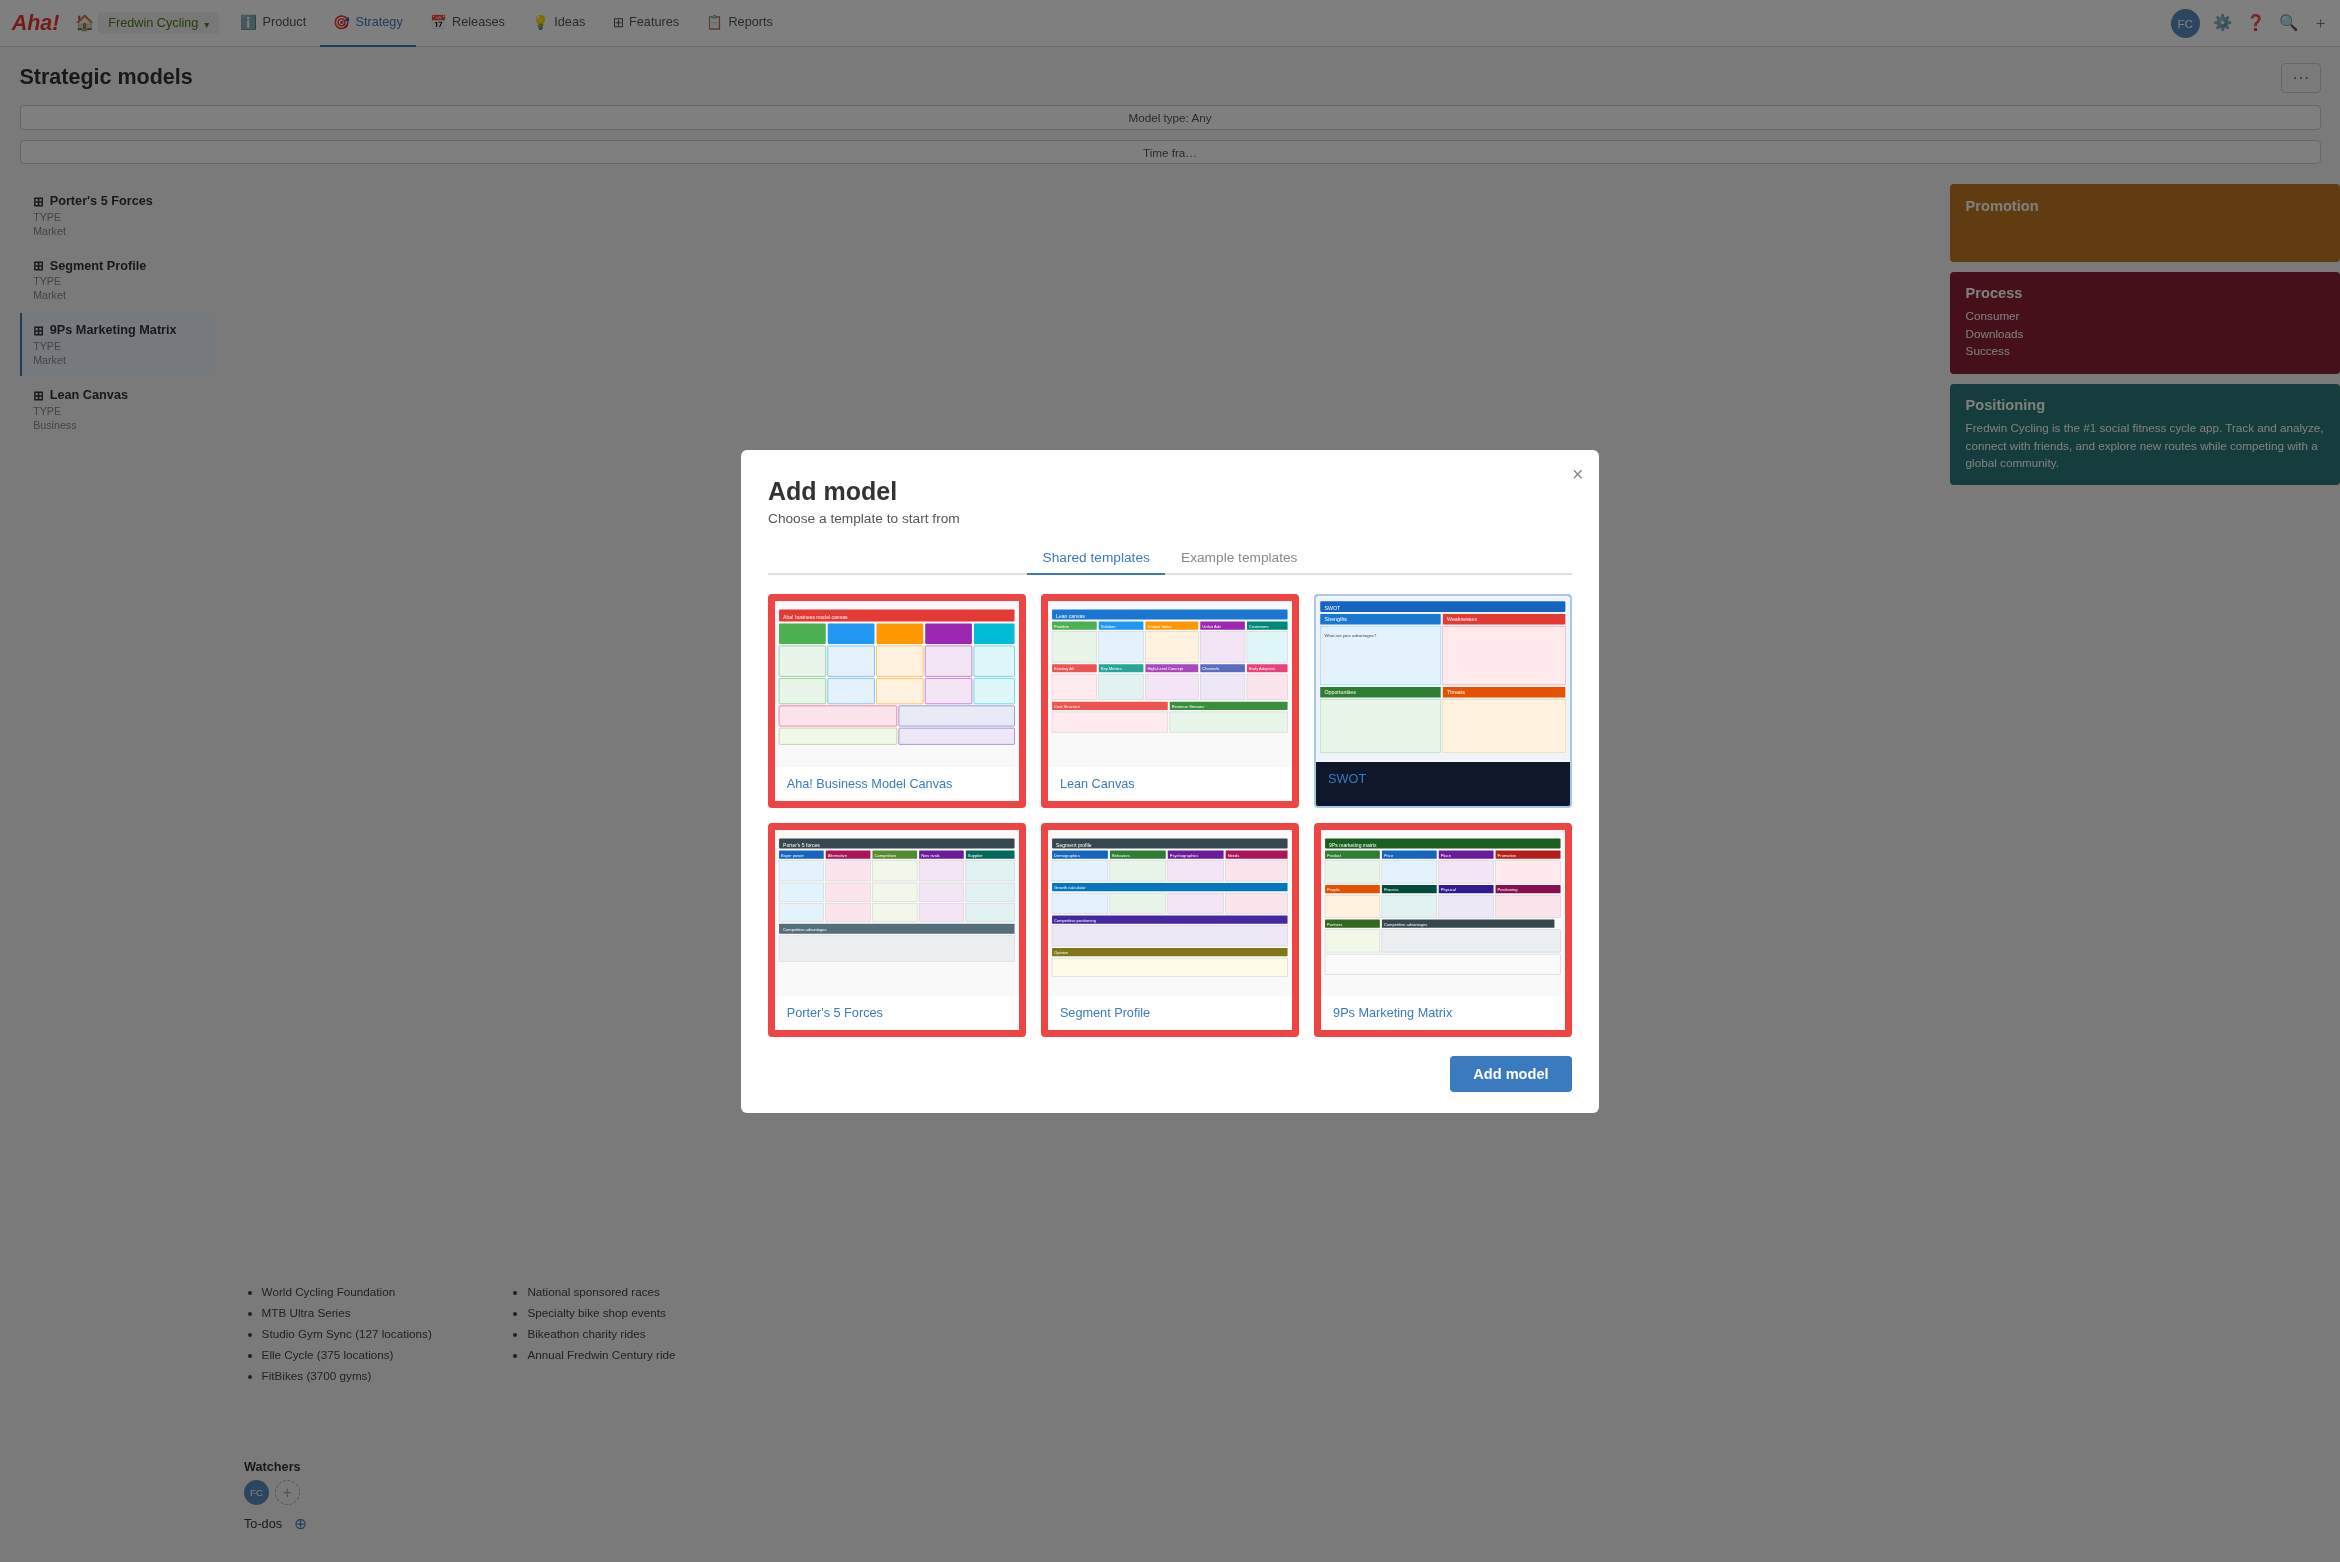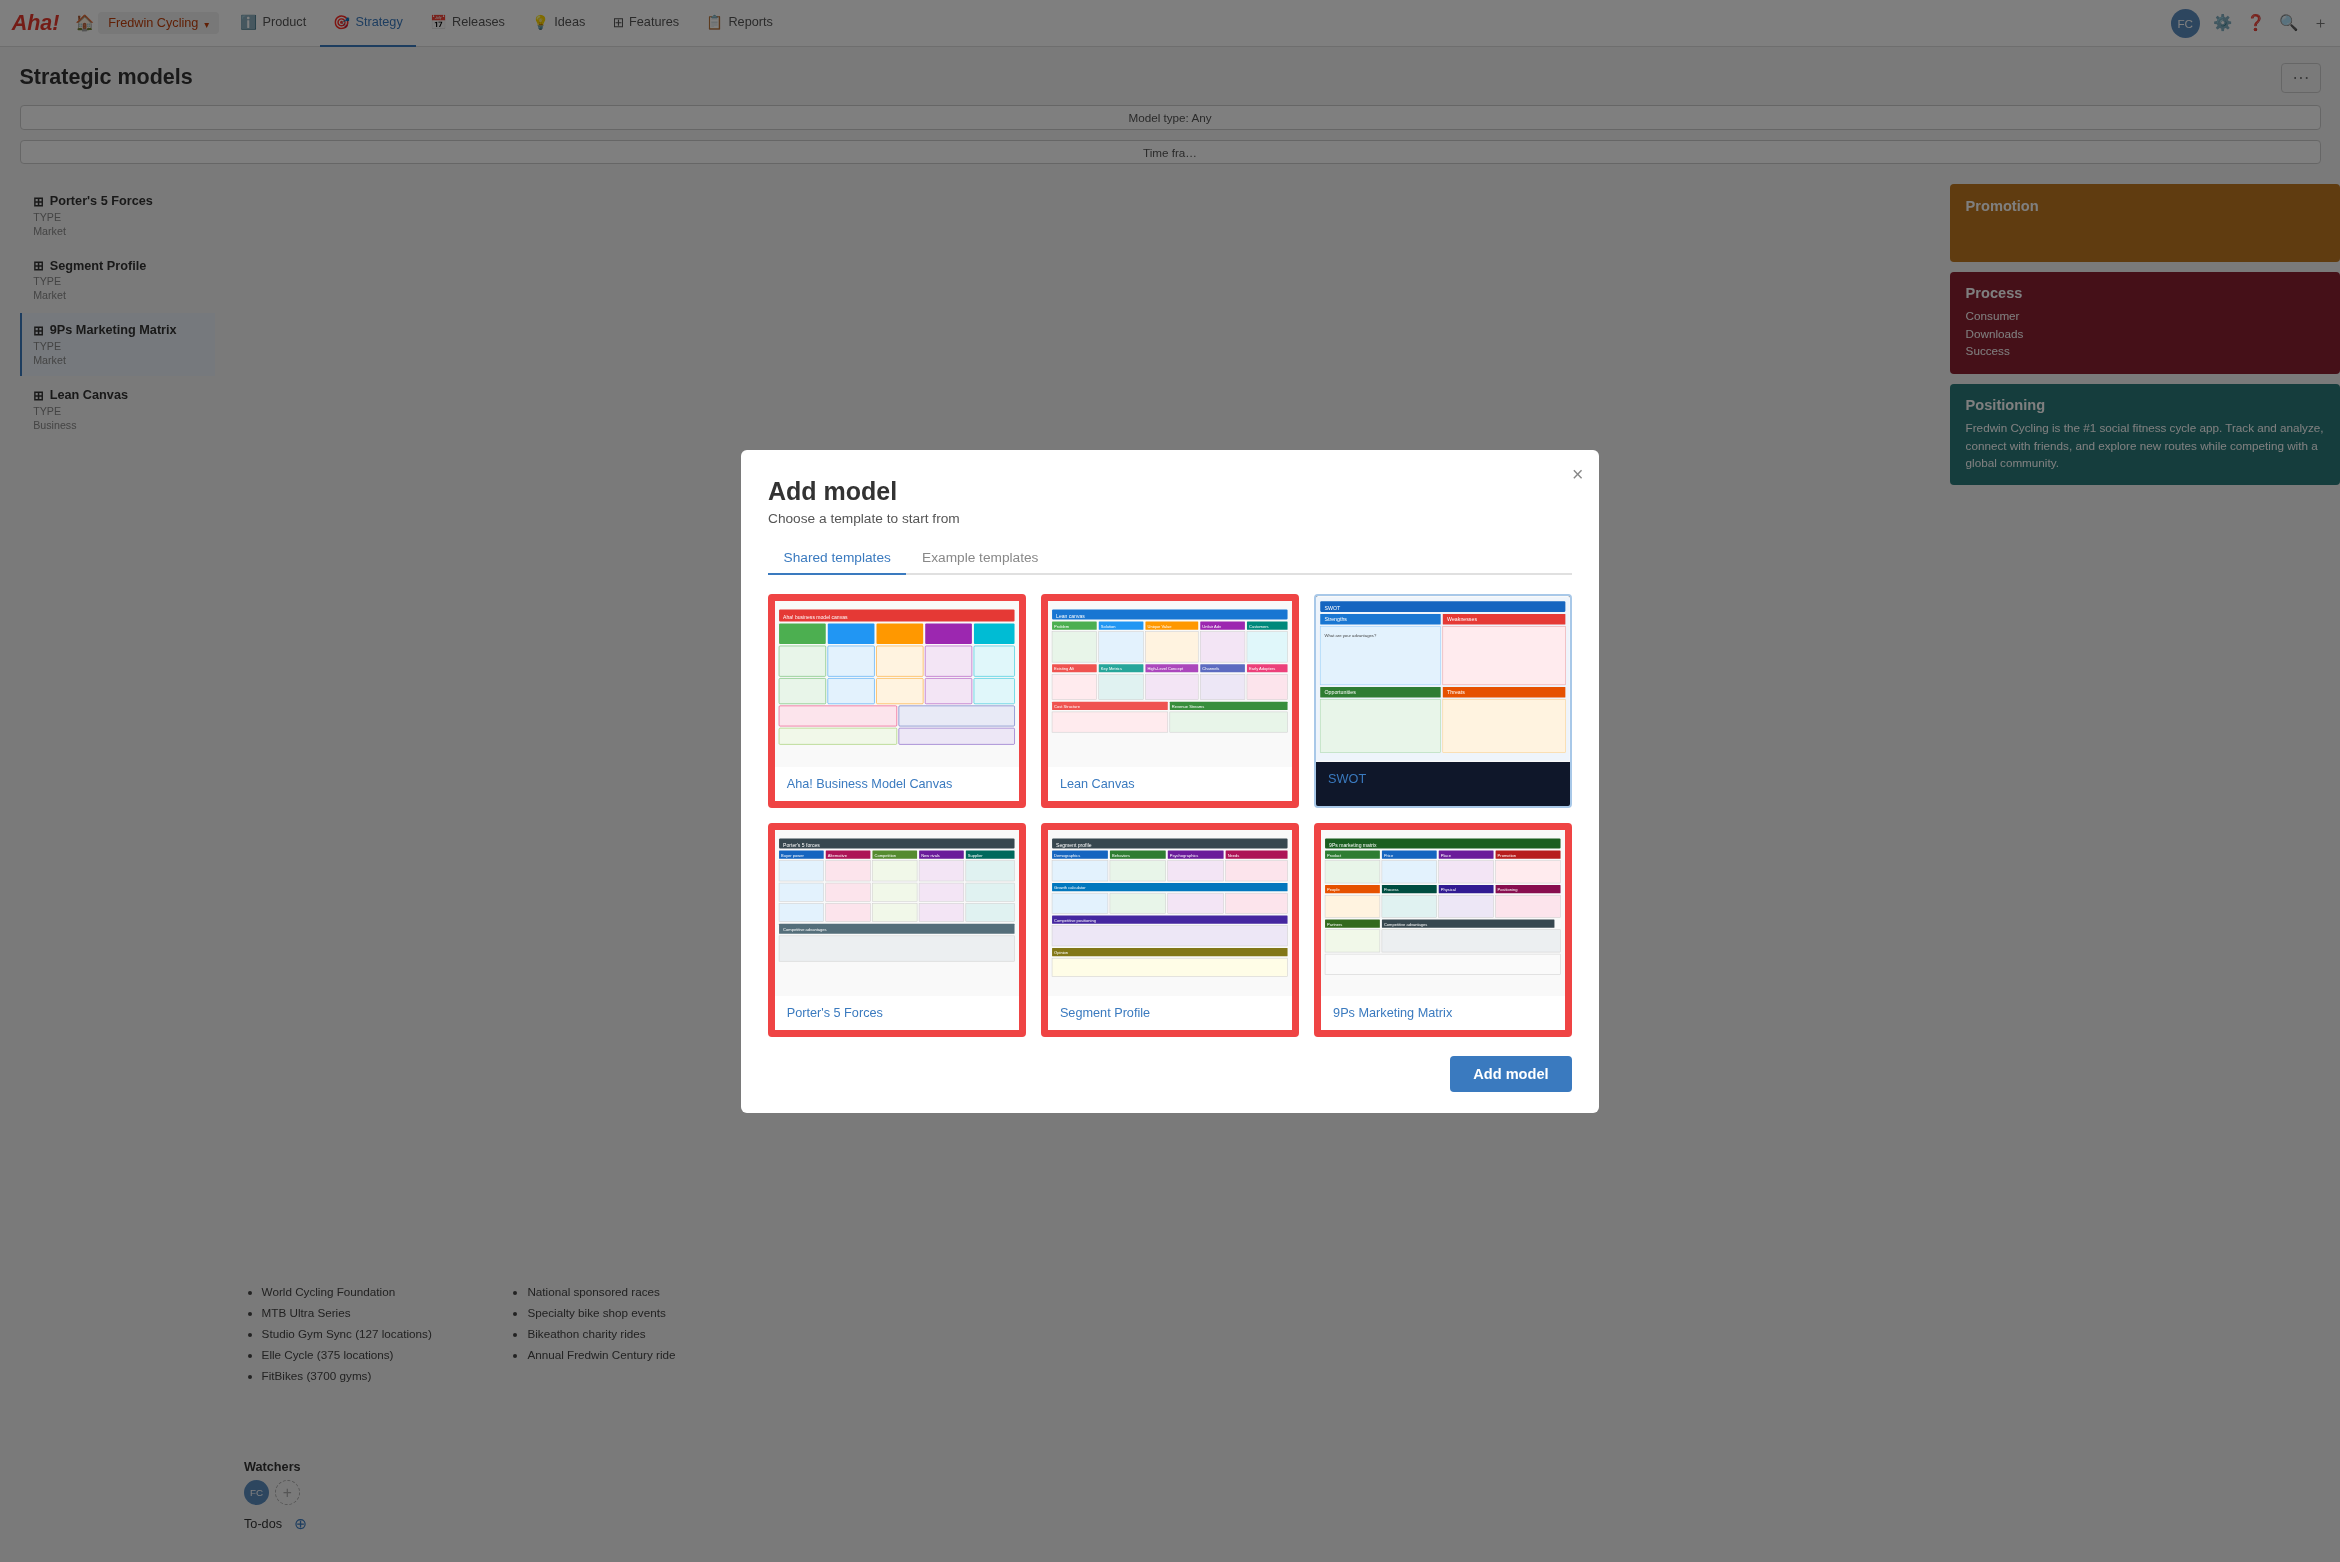--- a/index.html
+++ b/index.html
@@ -12,7 +12,7 @@
     }
     .nav-logo { color: #e8392d; font-size: 21.5px; font-weight: 700; font-style: italic; margin-right: 15.6px; }
     .nav-home { color: #555; margin-right: 3.9px; font-size: 17.6px; }
-    .nav-workspace { display: flex; align-items: flex-end; background: #f0f0f0; border-radius: 3.9px; padding: 3.9px 9.8px; margin-right: 7.8px; font-size: 12.7px; color: #c2410c; cursor: pointer; }
+    .nav-workspace { display: flex; align-items: flex-end; background: #f0f0f0; border-radius: 3.9px; padding: 3.9px 9.8px; margin-right: 7.8px; font-size: 12.7px; color: #4d7c0f; cursor: pointer; }
     .nav-workspace .chevron { margin-left: 5.9px; font-size: 9.8px; }
     .nav-items { display: flex; align-items: center; flex: 1; }
     .nav-item { padding: 0 13.7px; height: 47px; display: flex; align-items: center; font-size: 12.7px; color: #555; cursor: pointer; border-bottom: 2px solid transparent; }

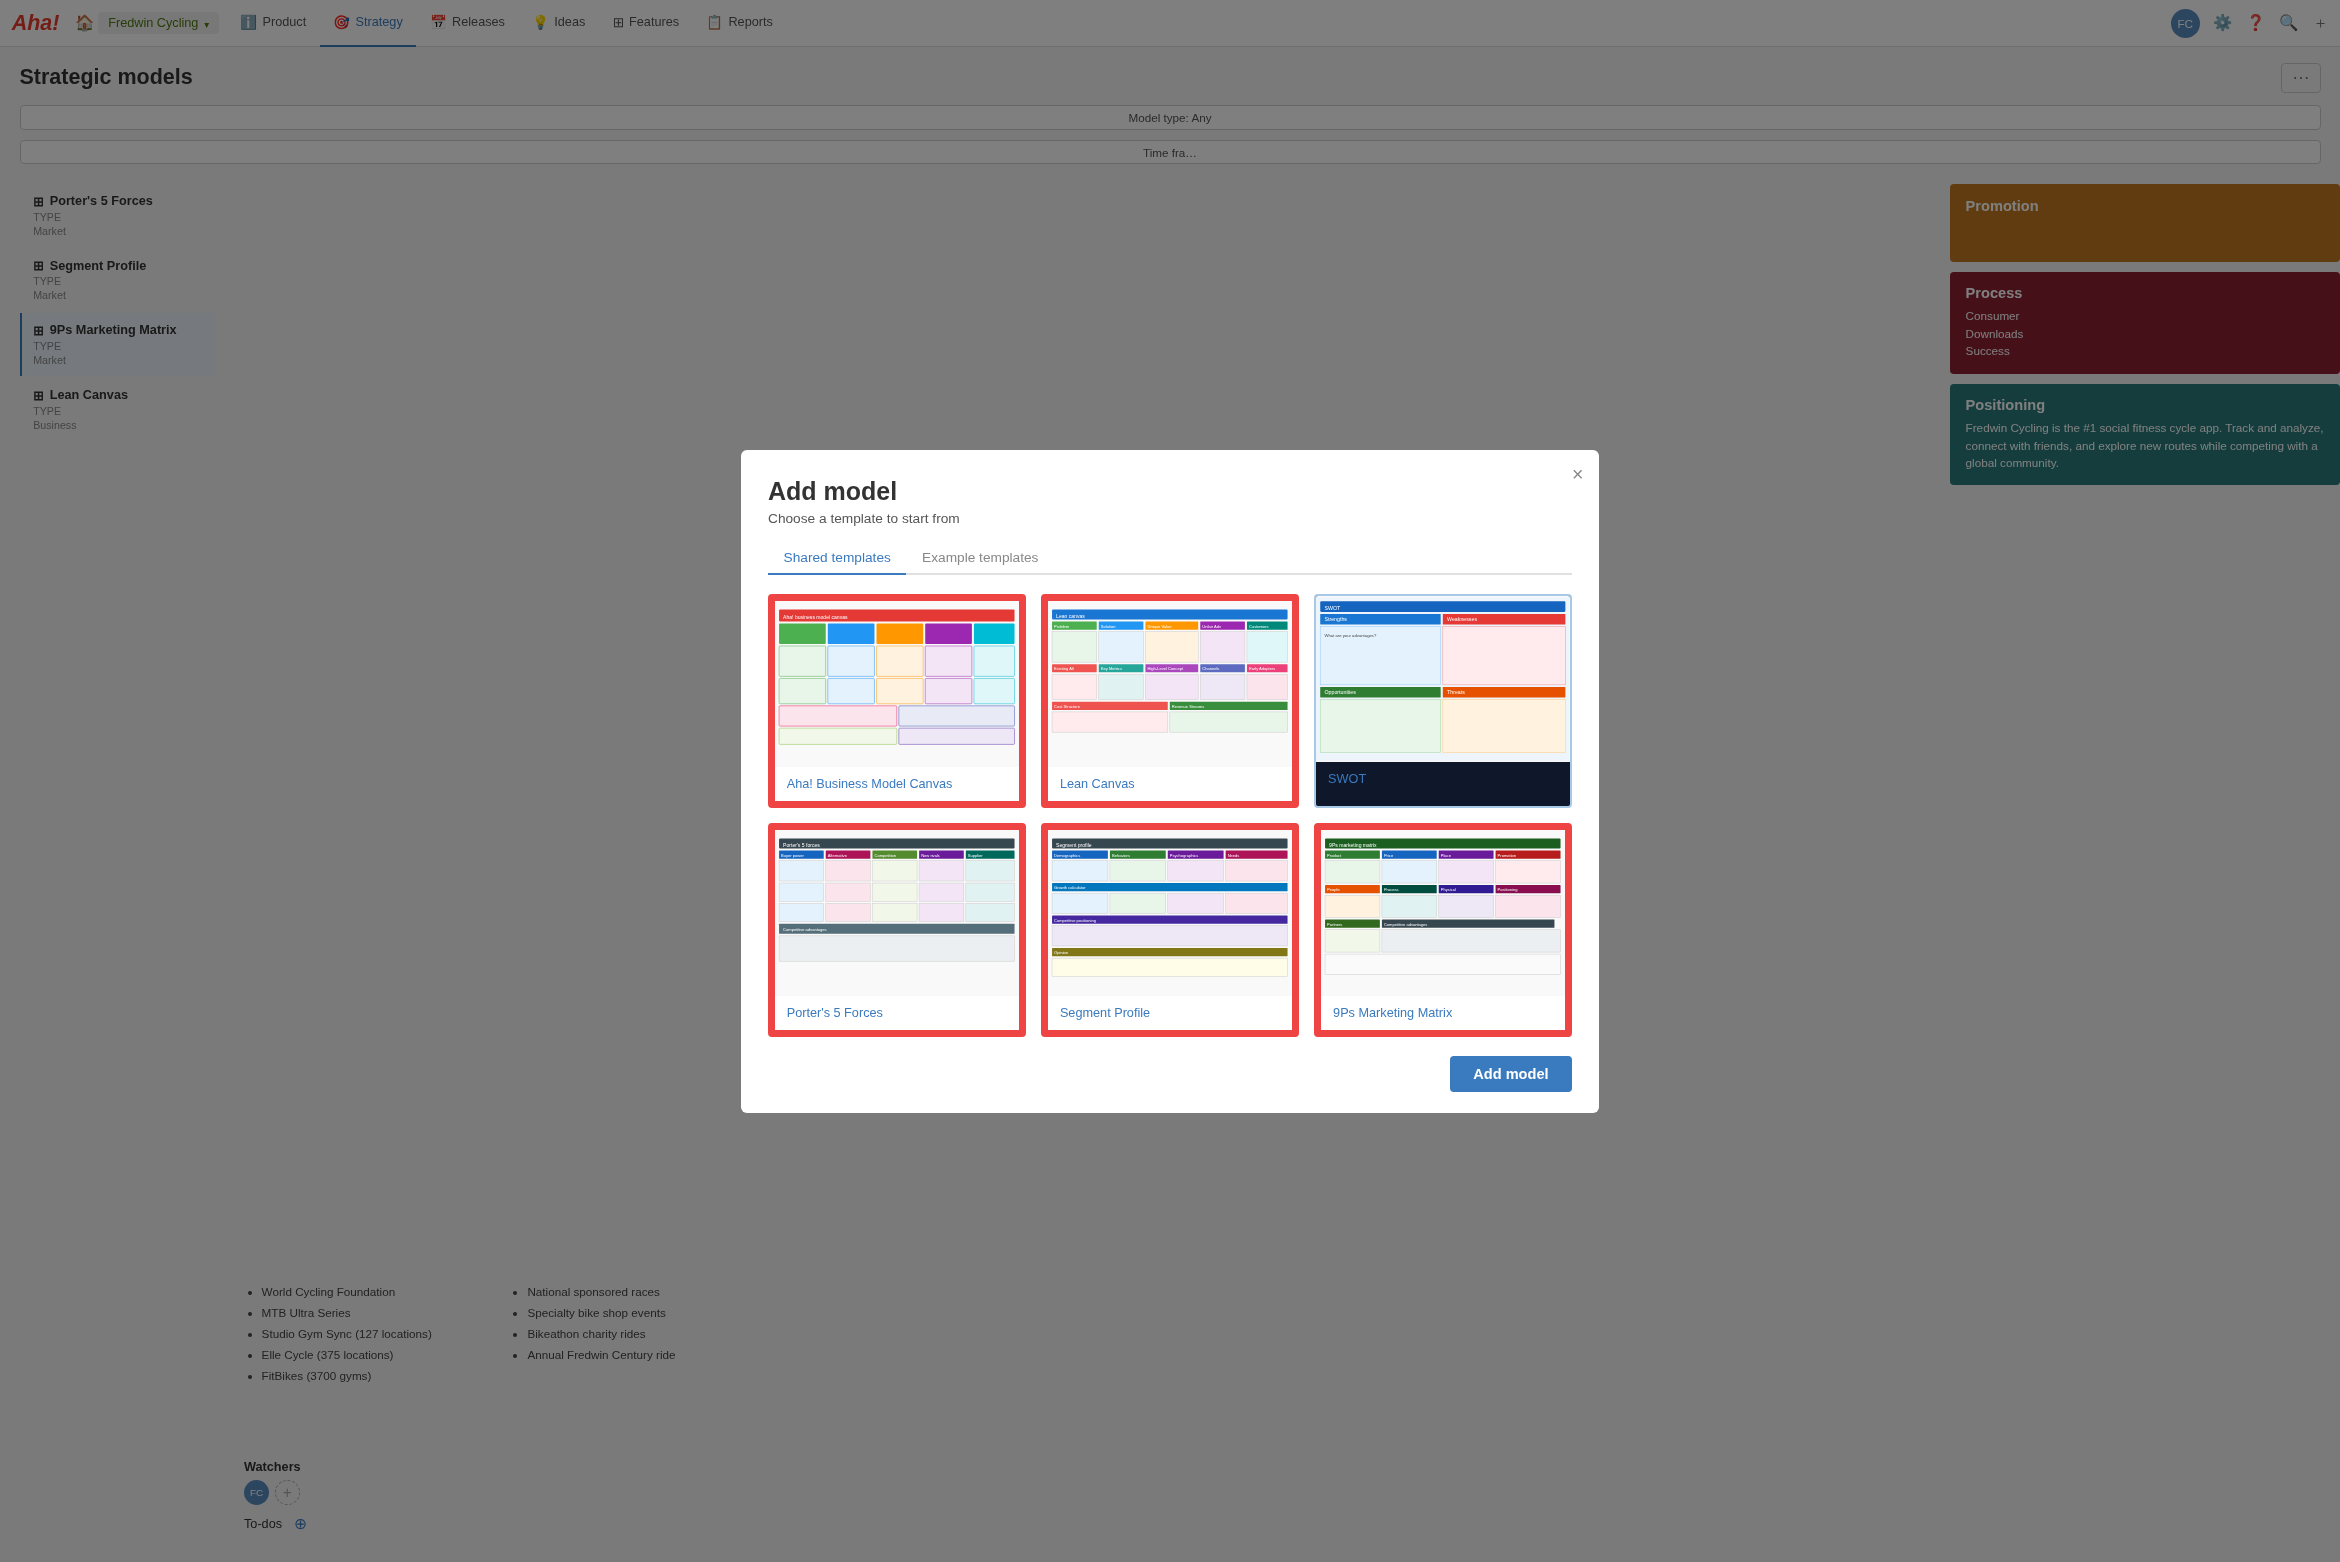--- a/index.html
+++ b/index.html
@@ -48,7 +48,7 @@
     .modal-subtitle { font-size: 13.7px; color: #555; margin-bottom: 15.6px; }
 
     
-    .modal-tabs { display: flex; border-bottom: 2px solid #e0e0e0; margin-bottom: 19.5px; }
+    .modal-tabs { display: flex; border-bottom: 2px solid #e0e0e0; margin-bottom: 19.5px; justify-content: center; }
     .modal-tab { padding: 7.8px 15.6px; font-size: 13.7px; color: #888; cursor: pointer; border-bottom: 2px solid transparent; margin-bottom: -2px; }
     .modal-tab.active { color: #3a7abf; border-bottom: 2px solid #3a7abf; }
 

